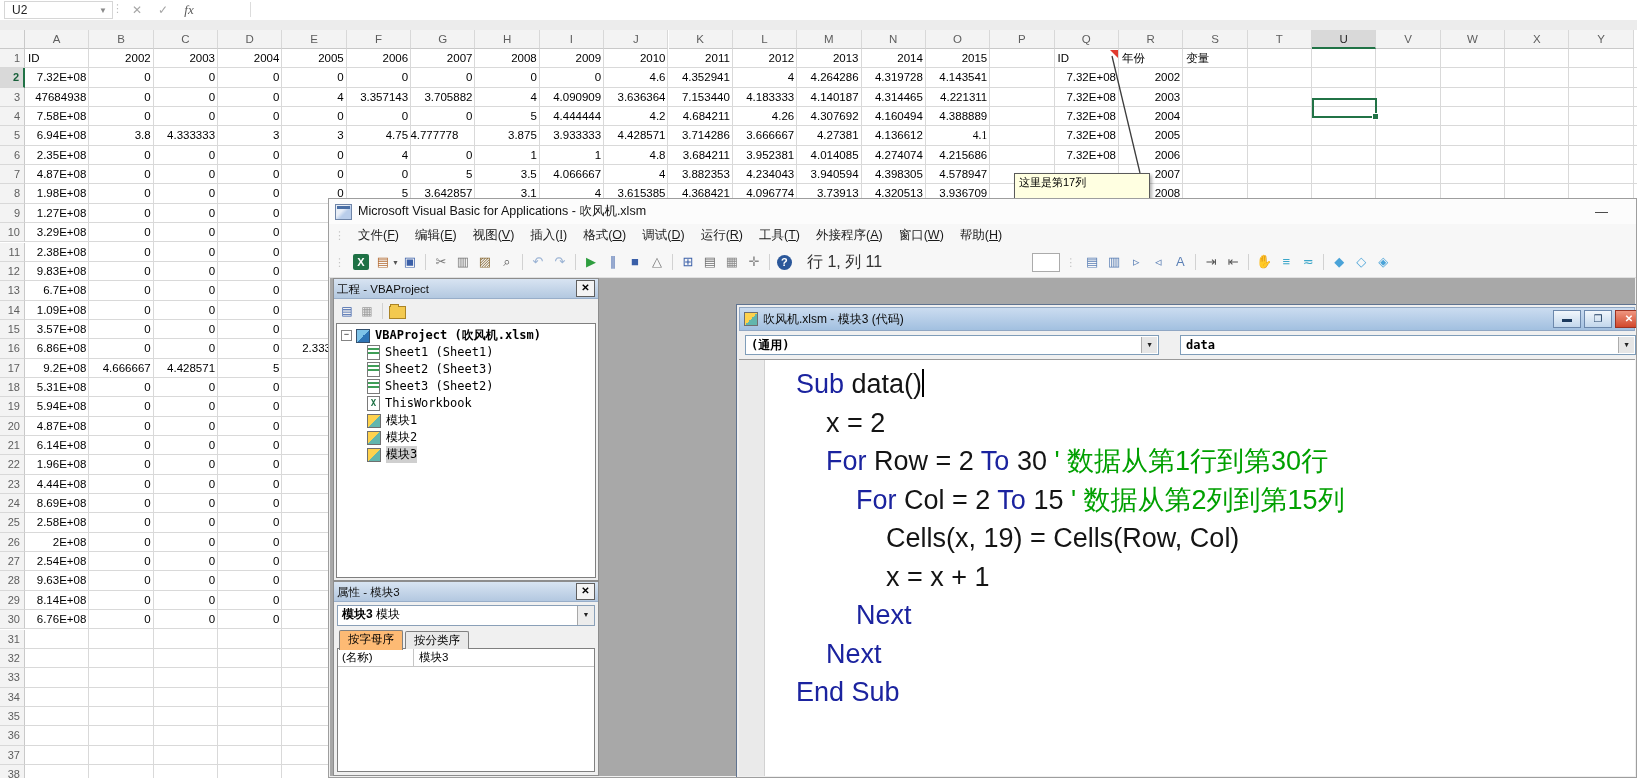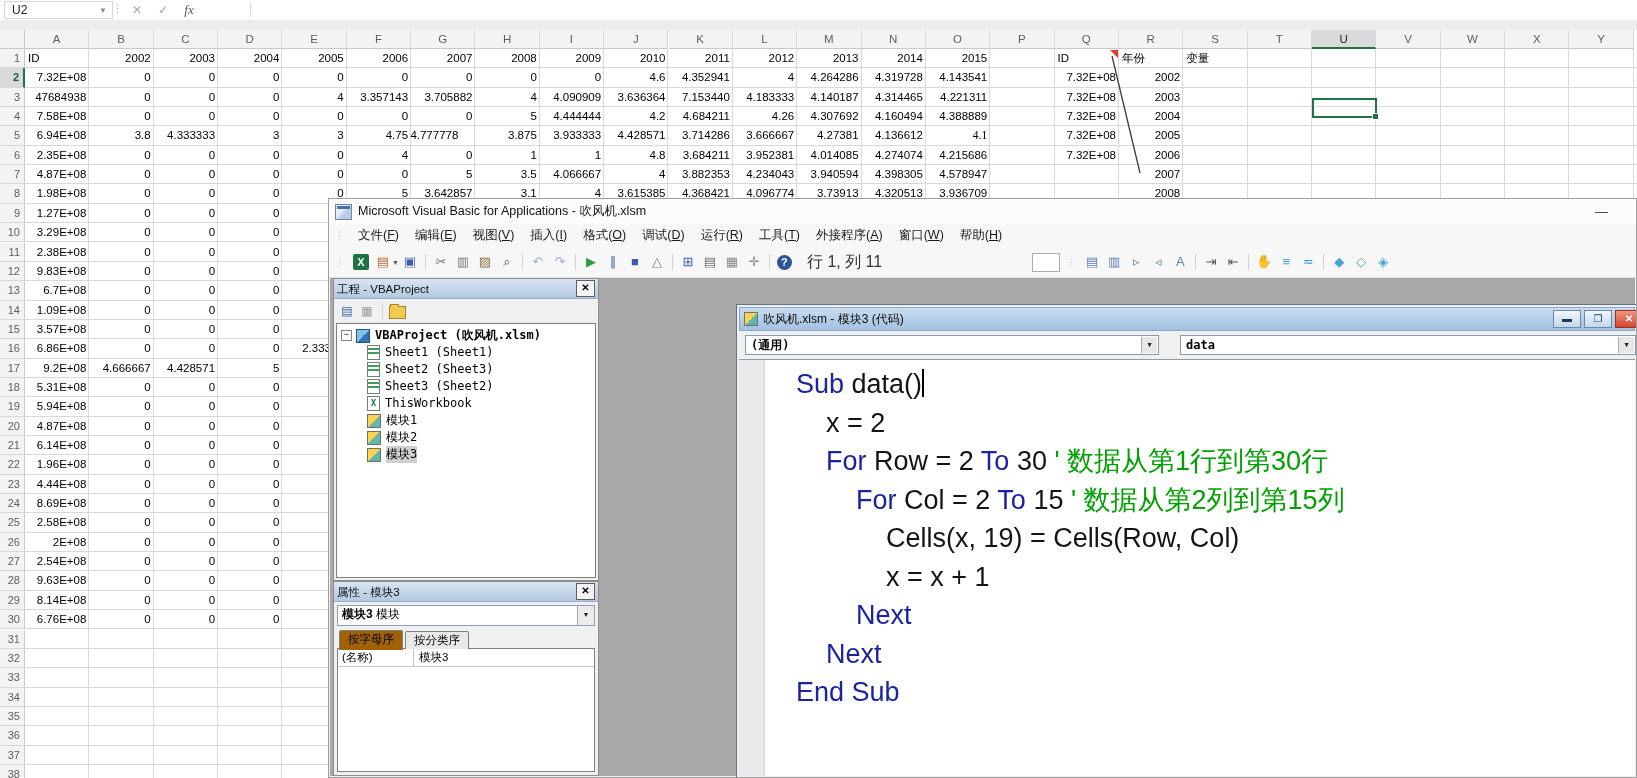--- a/index.html
+++ b/index.html
@@ -455,6 +455,9 @@
   <svg class="abs" id="cmt-line">
     <line x1="1112" y1="56" x2="1140" y2="173" stroke="#3c3c3c" stroke-width="1.3"></line>
   </svg>
+  <div class="abs" id="commentbox" style="left:1014px;top:173px;width:126px;height:34px;">
+    <span>这里是第17列</span>
+  </div>
 
   <div class="abs" id="vba">
     <div id="vba-title">

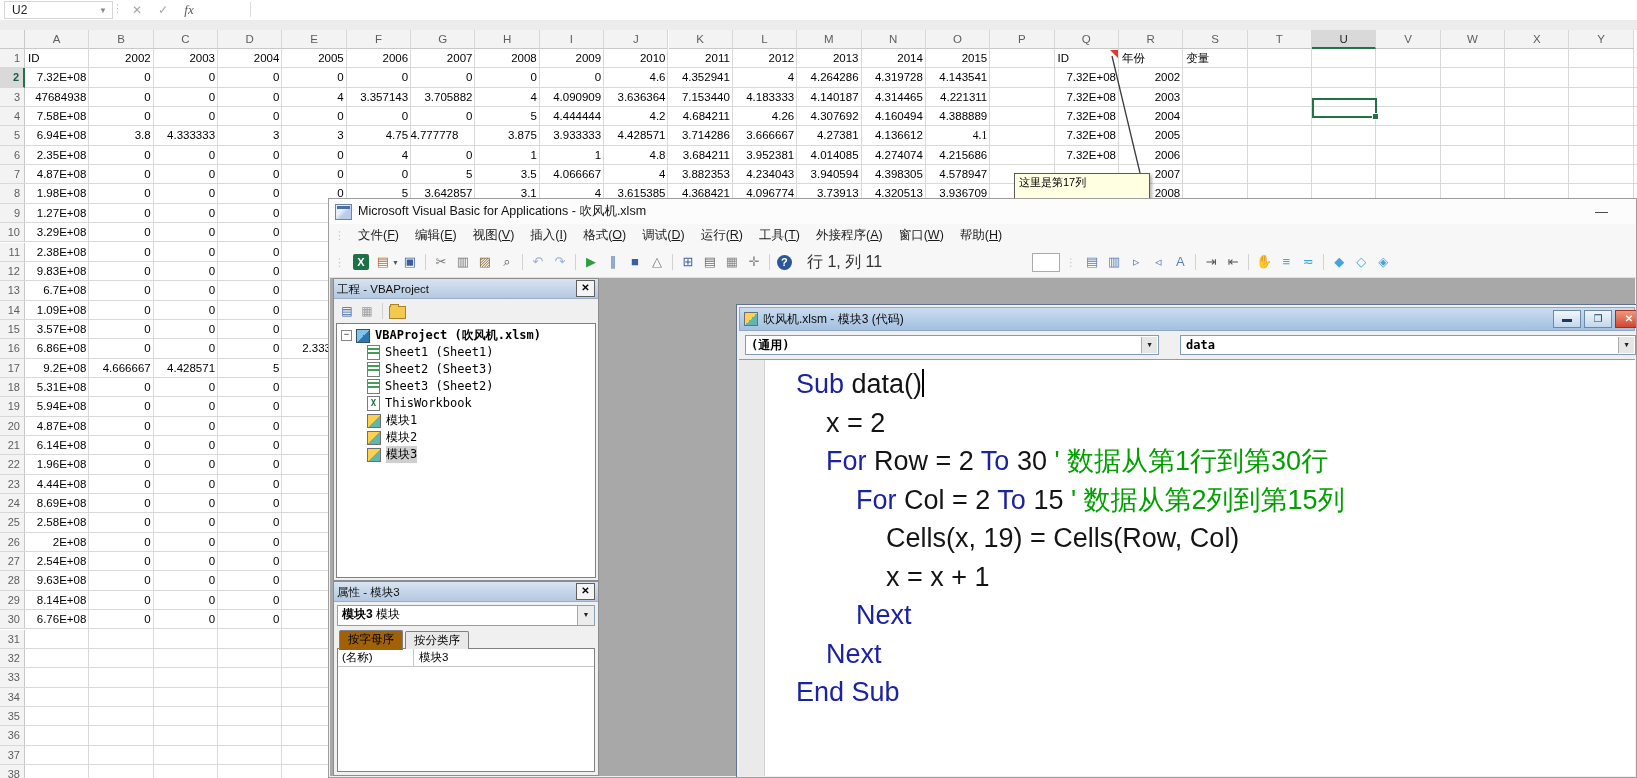--- a/index.html
+++ b/index.html
@@ -104,7 +104,7 @@
   .tabs{height:20px;padding-left:5px;position:relative;}
   .tab{display:inline-block;height:17px;line-height:17px;padding:0 8px;font-size:11.5px;
     border:1px solid #808080;border-bottom:none;background:#e9e9e9;border-radius:2px 2px 0 0;margin-right:2px;position:relative;top:2px;}
-  .tab.active{background:#a16207;top:1px;height:19px;z-index:2;}
+  .tab.active{background:#fdba74;top:1px;height:19px;z-index:2;}
   .pgrid{flex:1;margin:0 3px 3px 3px;border:1px solid #808080;background:#fff;font-size:11.5px;overflow:hidden;}
   .prow{height:17px;line-height:17px;border-bottom:1px solid #c6c6c6;display:flex;}
   .pkey{width:76px;border-right:1px solid #c6c6c6;padding-left:4px;box-sizing:border-box;}

